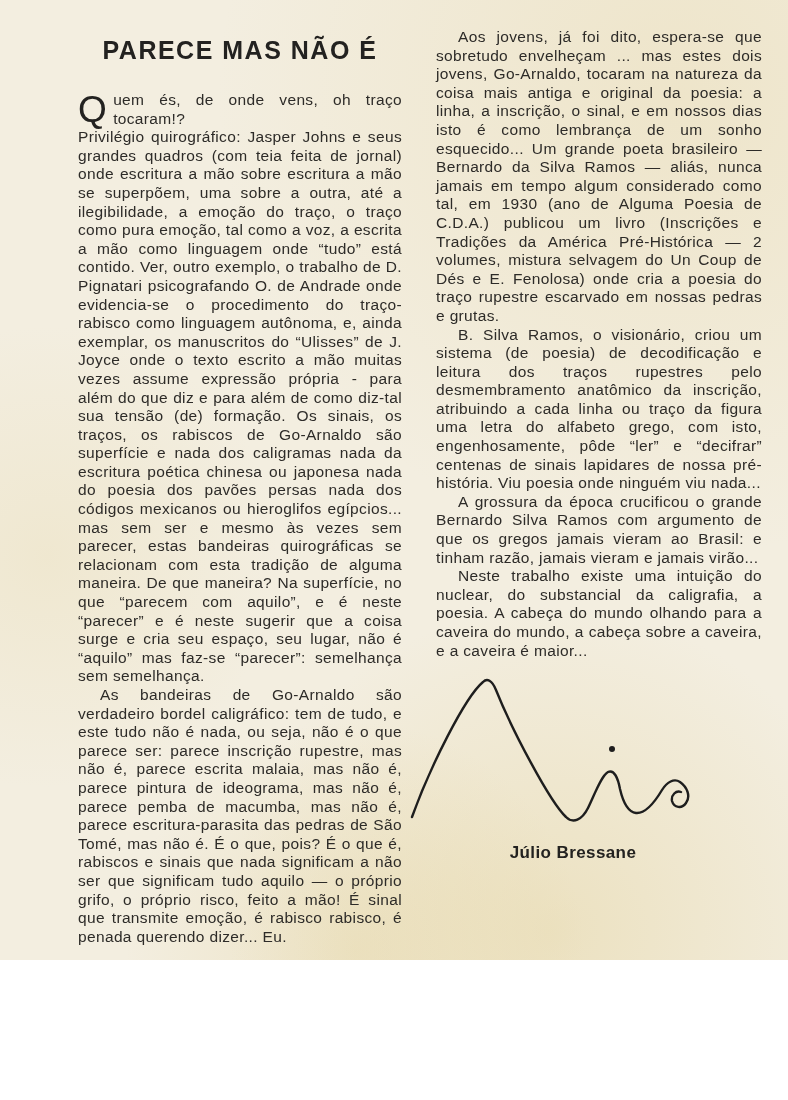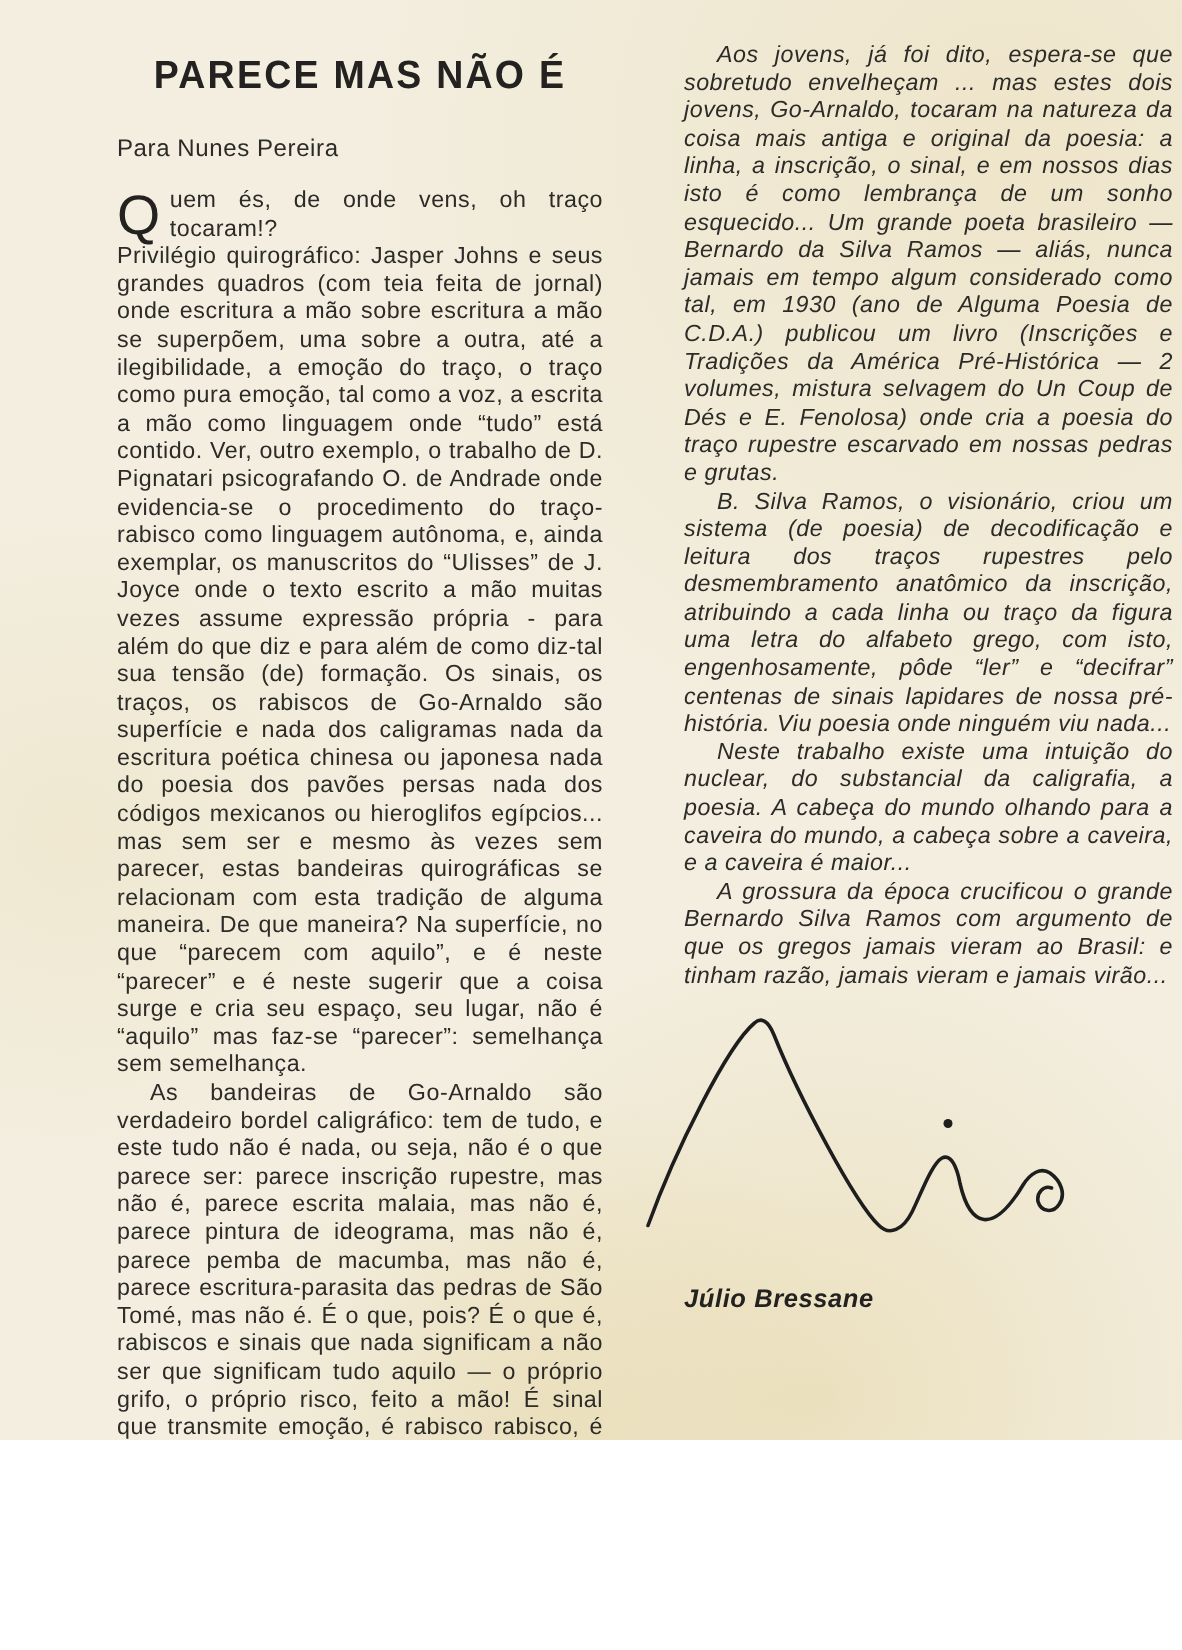--- a/index.html
+++ b/index.html
@@ -18,7 +18,7 @@
   }
   .col{position:absolute;top:0;}
   .col-left{left:78px;width:324px;top:36px;}
-  .col-right{left:456px;width:326px;top:28px;font-style:italic;}
+  .col-right{left:436px;width:326px;top:28px;}
   h1.title{
     font-size:25px;font-weight:600;letter-spacing:1.5px;
     text-align:center;margin:0 0 26px 0;color:#232220;

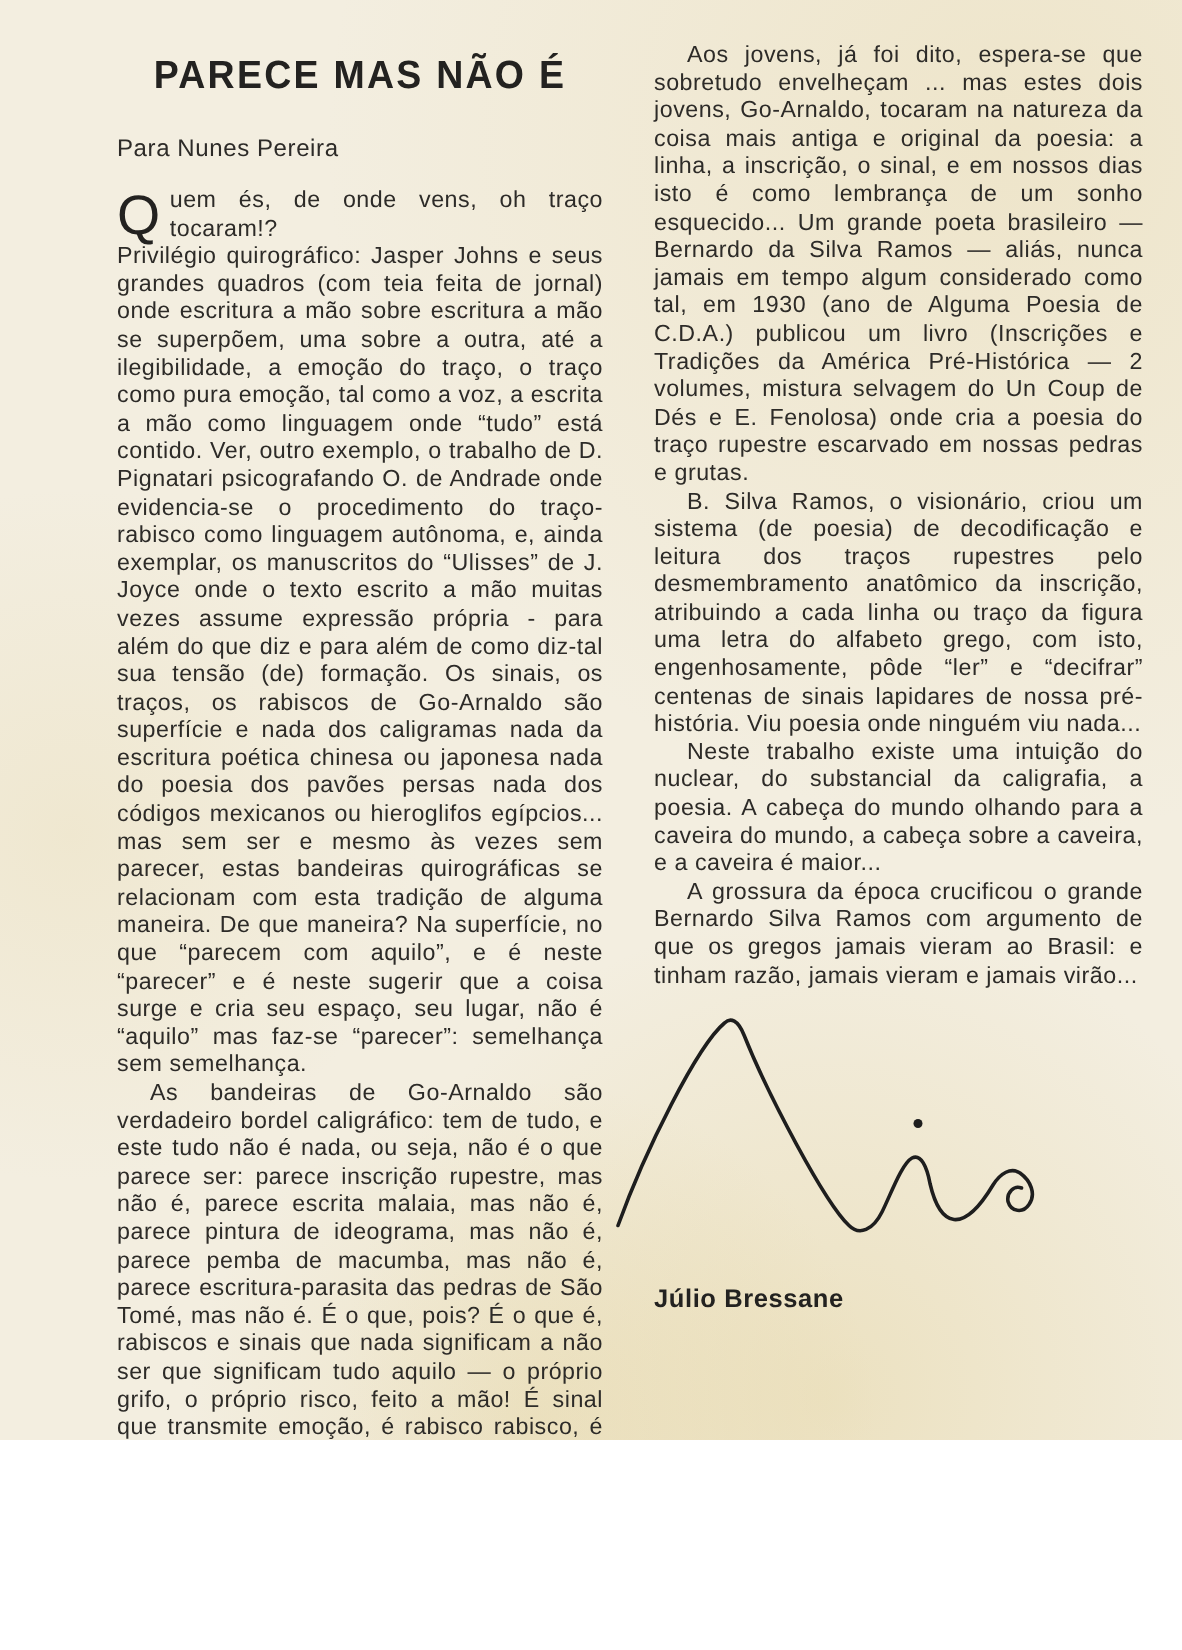--- a/index.html
+++ b/index.html
@@ -55,7 +55,6 @@
 
   <div class="col col-left">
     <h1 class="title">PARECE MAS NÃO É</h1>
-    <p class="dedication">Para Nunes Pereira</p>
     <p class="body-text opening"><span class="dropcap">Q</span><span>uem és, de onde vens, oh traço tocaram!?</span></p>
     <p class="body-text">Privilégio quirográfico: Jasper Johns e seus grandes quadros (com teia feita de jornal) onde escritura a mão sobre escritura a mão se superpõem, uma sobre a outra, até a ilegibilidade, a emoção do traço, o traço como pura emoção, tal como a voz, a escrita a mão como linguagem onde “tudo” está contido. Ver, outro exemplo, o trabalho de D. Pignatari psicografando O. de Andrade onde evidencia-se o procedimento do traço-rabisco como linguagem autônoma, e, ainda exemplar, os manuscritos do “Ulisses” de J. Joyce onde o texto escrito a mão muitas vezes assume expressão própria - para além do que diz e para além de como diz-tal sua tensão (de) formação. Os sinais, os traços, os rabiscos de Go-Arnaldo são superfície e nada dos caligramas nada da escritura poética chinesa ou japonesa nada do poesia dos pavões persas nada dos códigos mexicanos ou hieroglifos egípcios... mas sem ser e mesmo às vezes sem parecer, estas bandeiras quirográficas se relacionam com esta tradição de alguma maneira. De que maneira? Na superfície, no que “parecem com aquilo”, e é neste “parecer” e é neste sugerir que a coisa surge e cria seu espaço, seu lugar, não é “aquilo” mas faz-se “parecer”: semelhança sem semelhança.</p>
     <p class="body-text indent">As bandeiras de Go-Arnaldo são verdadeiro bordel caligráfico: tem de tudo, e este tudo não é nada, ou seja, não é o que parece ser: parece inscrição rupestre, mas não é, parece escrita malaia, mas não é, parece pintura de ideograma, mas não é, parece pemba de macumba, mas não é, parece escritura-parasita das pedras de São Tomé, mas não é. É o que, pois? É o que é, rabiscos e sinais que nada significam a não ser que significam tudo aquilo — o próprio grifo, o próprio risco, feito a mão! É sinal que transmite emoção, é rabisco rabisco, é penada querendo dizer... Eu.</p>

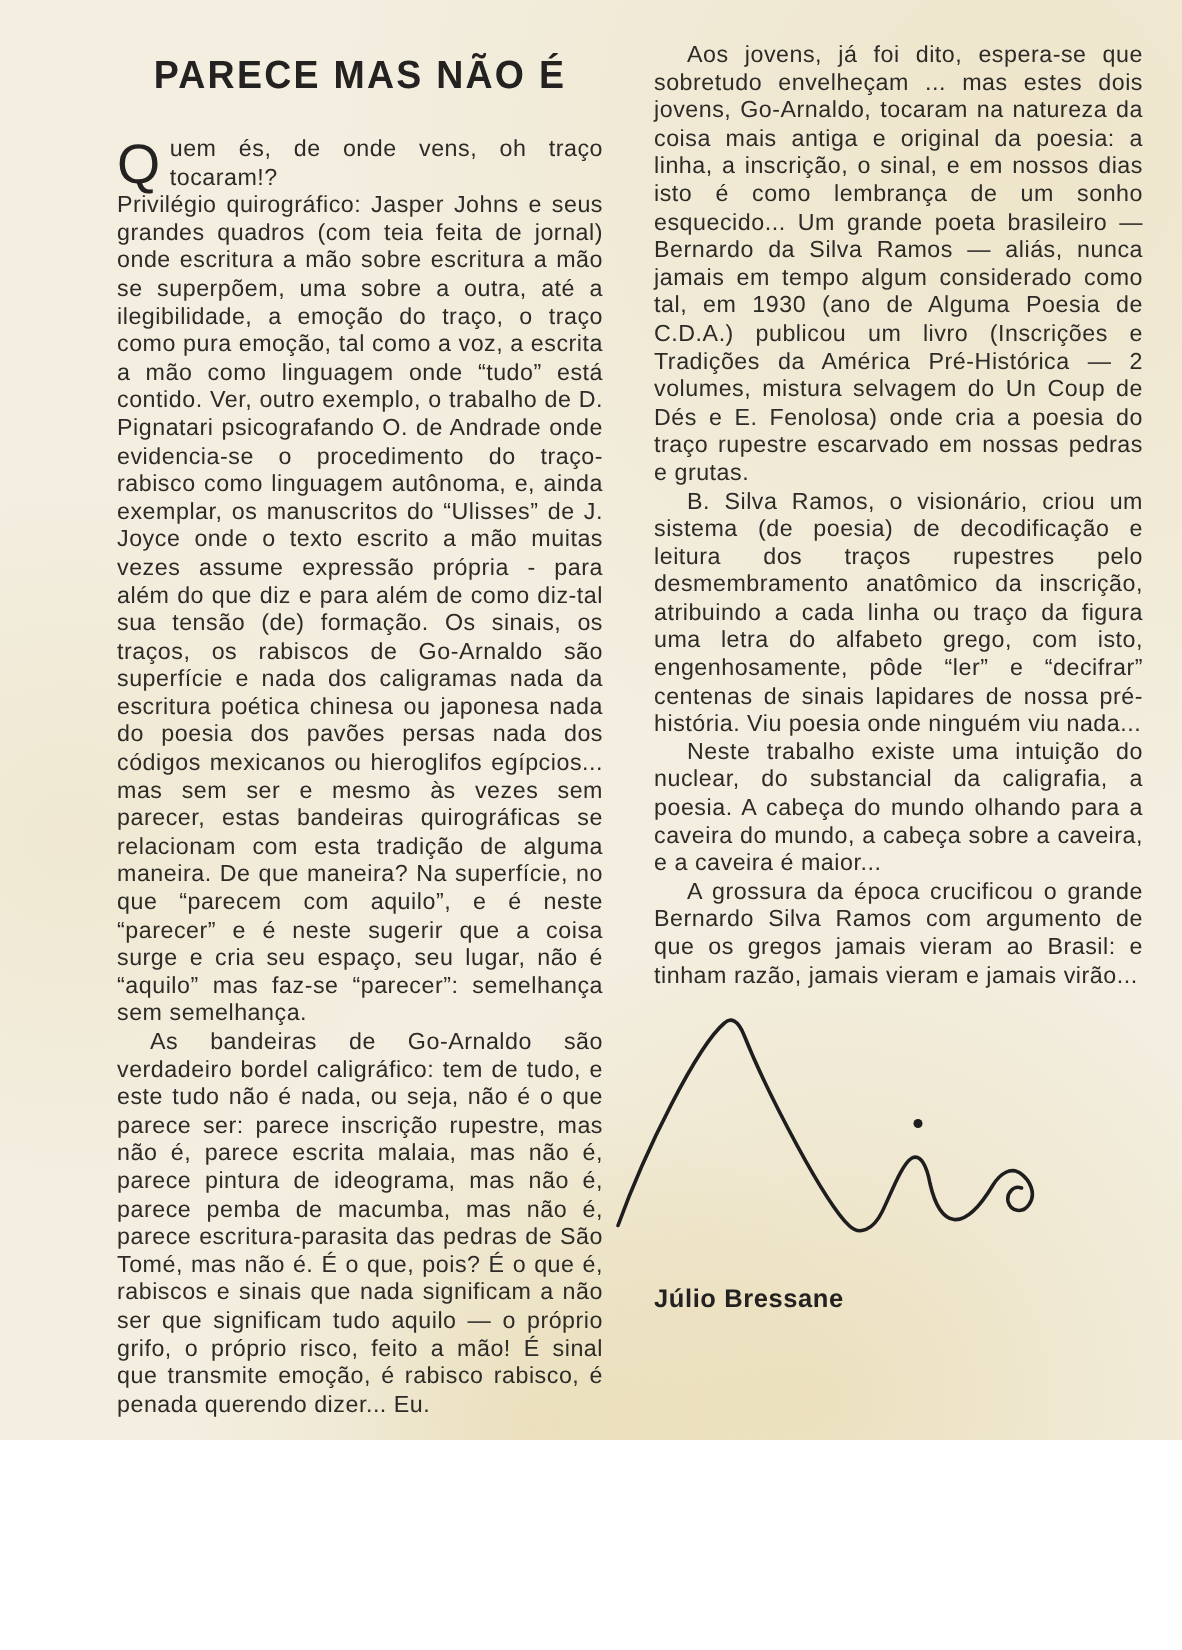--- a/index.html
+++ b/index.html
@@ -63,8 +63,8 @@
   <div class="col col-right">
     <p class="body-text indent">Aos jovens, já foi dito, espera-se que sobretudo envelheçam ... mas estes dois jovens, Go-Arnaldo, tocaram na natureza da coisa mais antiga e original da poesia: a linha, a inscrição, o sinal, e em nossos dias isto é como lembrança de um sonho esquecido... Um grande poeta brasileiro — Bernardo da Silva Ramos — aliás, nunca jamais em tempo algum considerado como tal, em 1930 (ano de Alguma Poesia de C.D.A.) publicou um livro (Inscrições e Tradições da América Pré-Histórica — 2 volumes, mistura selvagem do Un Coup de Dés e E. Fenolosa) onde cria a poesia do traço rupestre escarvado em nossas pedras e grutas.</p>
     <p class="body-text indent">B. Silva Ramos, o visionário, criou um sistema (de poesia) de decodificação e leitura dos traços rupestres pelo desmembramento anatômico da inscrição, atribuindo a cada linha ou traço da figura uma letra do alfabeto grego, com isto, engenhosamente, pôde “ler” e “decifrar” centenas de sinais lapidares de nossa pré-história. Viu poesia onde ninguém viu nada...</p>
+    <p class="body-text indent">A grossura da época crucificou o grande Bernardo Silva Ramos com argumento de que os gregos jamais vieram ao Brasil: e tinham razão, jamais vieram e jamais virão...</p>
     <p class="body-text indent">Neste trabalho existe uma intuição do nuclear, do substancial da caligrafia, a poesia. A cabeça do mundo olhando para a caveira do mundo, a cabeça sobre a caveira, e a caveira é maior...</p>
-    <p class="body-text indent">A grossura da época crucificou o grande Bernardo Silva Ramos com argumento de que os gregos jamais vieram ao Brasil: e tinham razão, jamais vieram e jamais virão...</p>
 
     <div class="signature-block">
       <svg class="signature-svg" width="305" height="165" viewBox="0 0 305 165" aria-hidden="true">

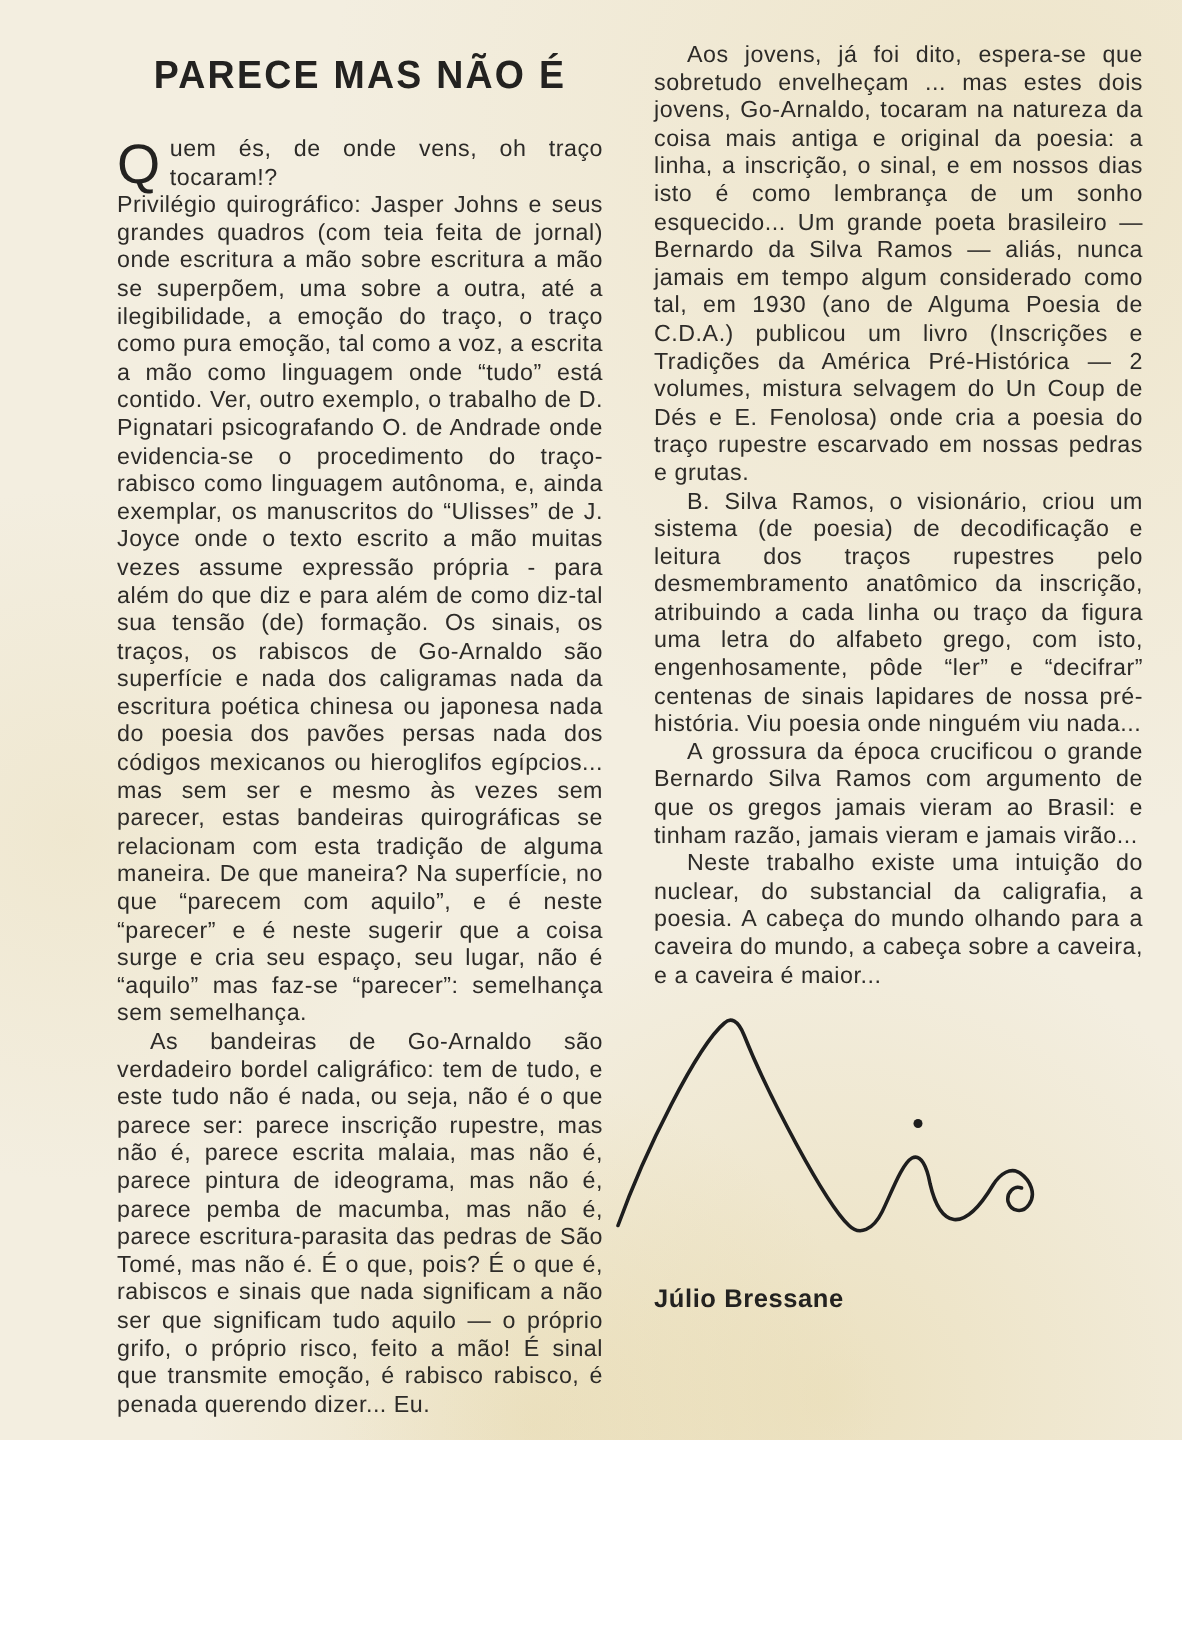--- a/index.html
+++ b/index.html
@@ -45,7 +45,7 @@
   .signature-svg{display:block;margin-left:-26px;}
   .author{
     font-size:17px;font-weight:700;letter-spacing:.4px;
-    text-align:left;padding-right:52px;margin-top:19px;color:#232220;
+    text-align:center;padding-right:52px;margin-top:6px;color:#232220;
   }
 </style>
 </head>

